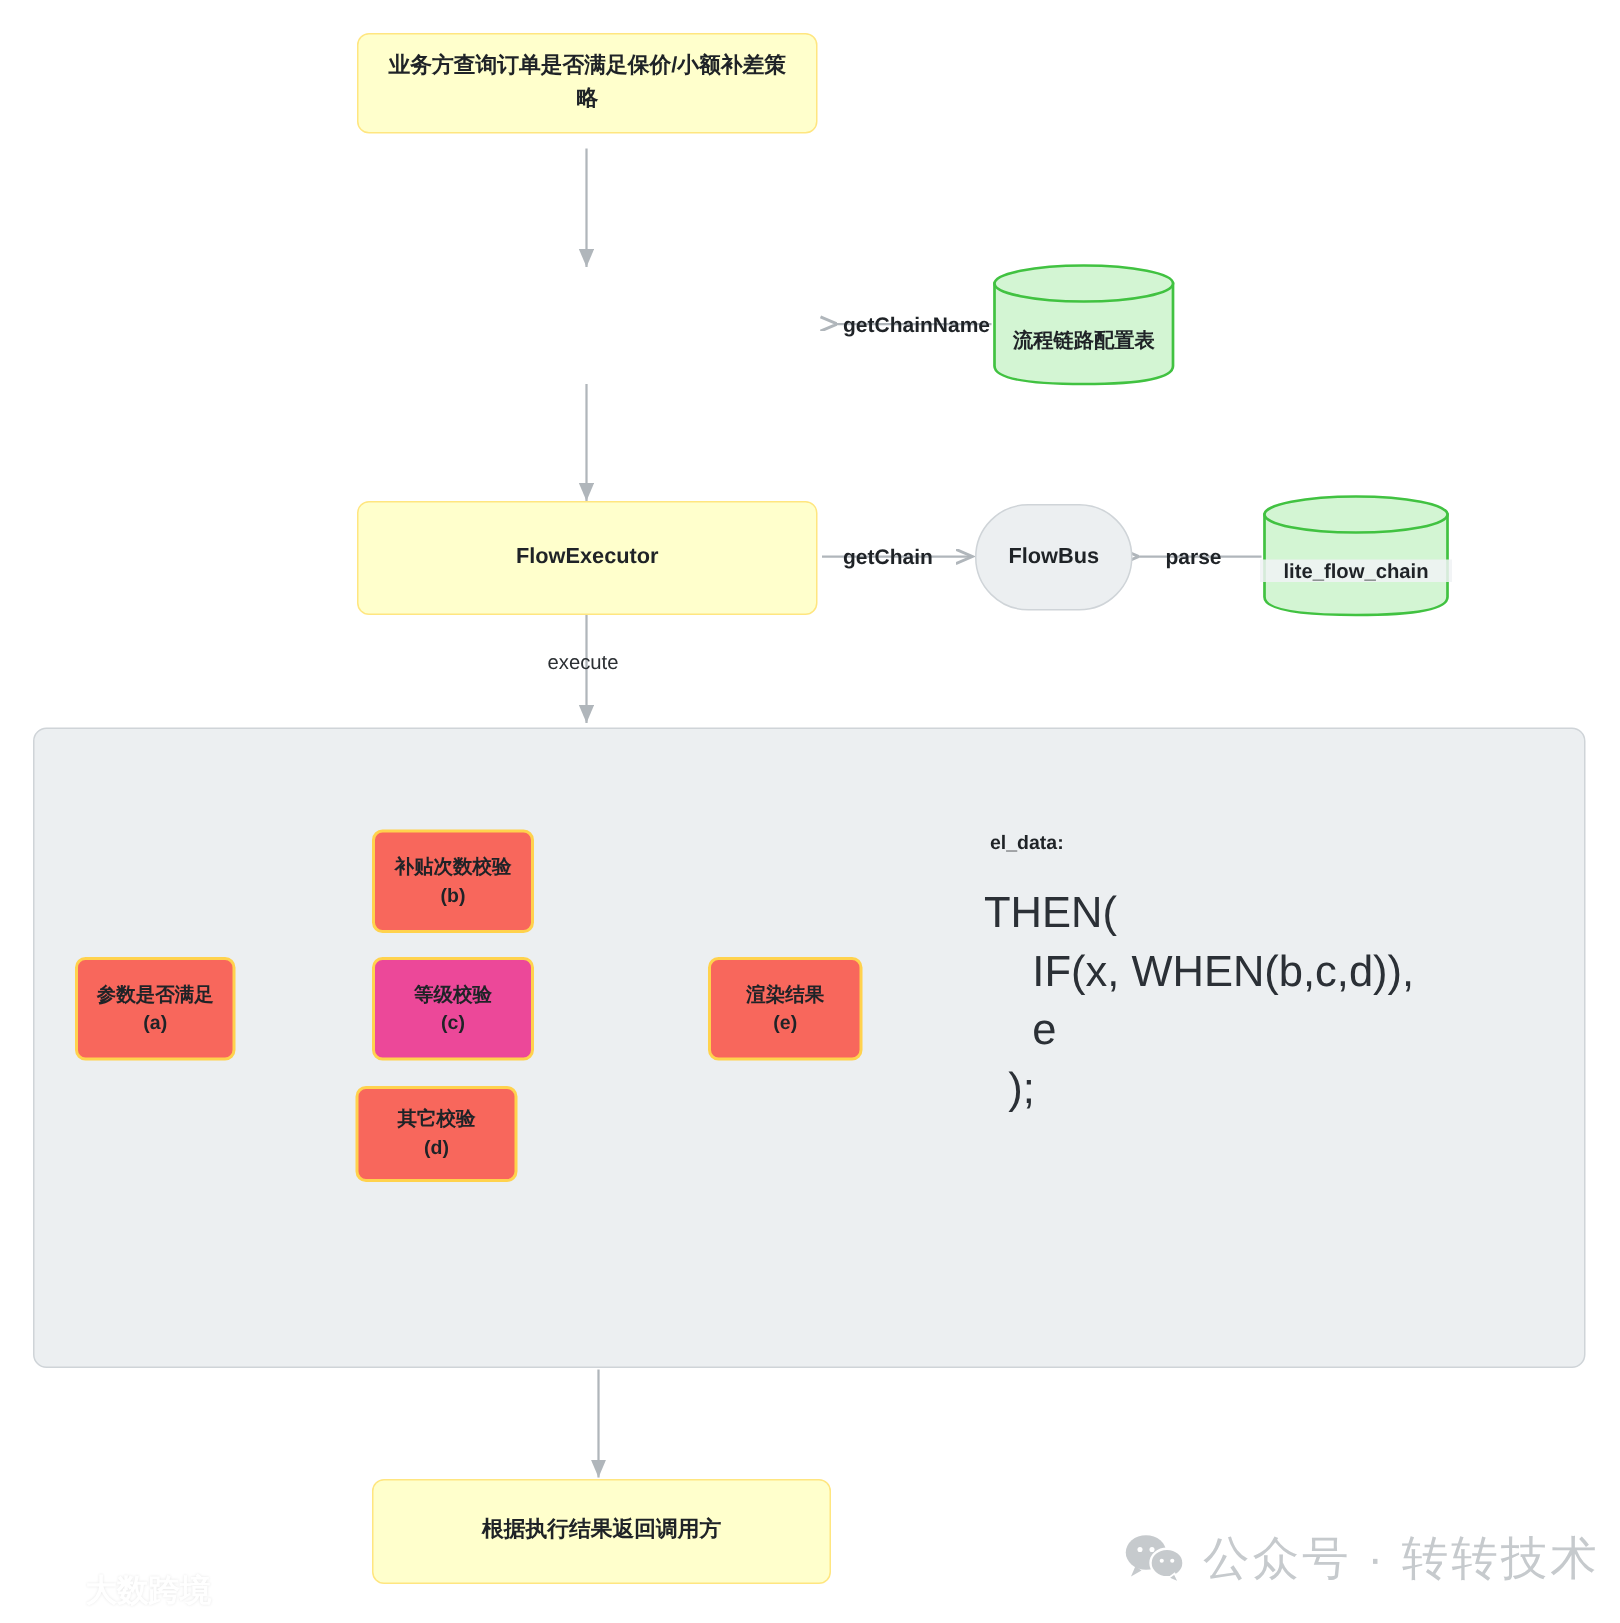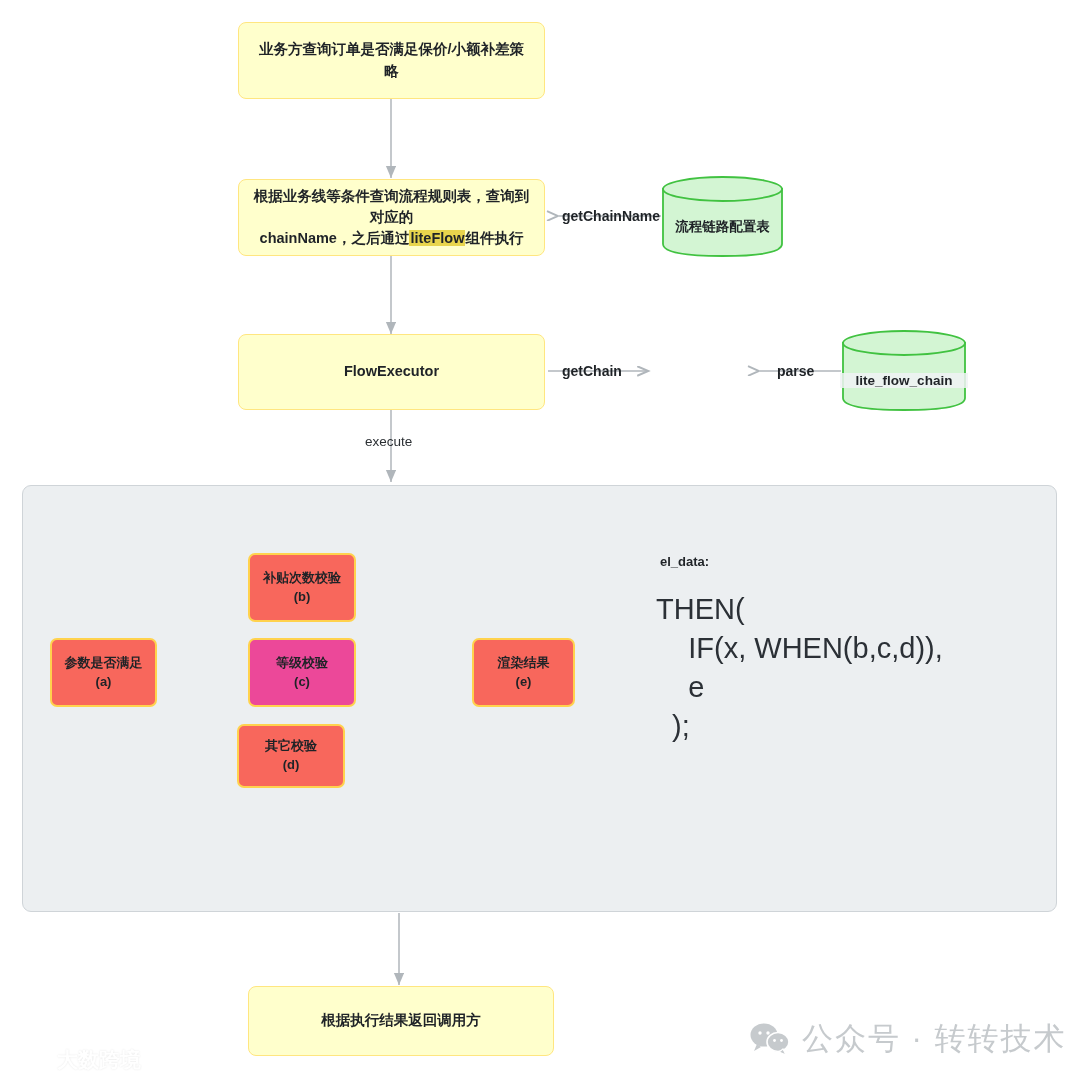--- a/index.html
+++ b/index.html
@@ -204,7 +204,7 @@
     </g>
   </svg>
 
-  <div class="node box-yellow" style="left:238px; top:22px; width:307px; height:77px;">
+  <div class="node box-yellow" style="left:238px; top:22px; width:307px; height:67px;">
     <span>业务方查询订单是否满足保价/小额补差策略</span>
   </div>
 

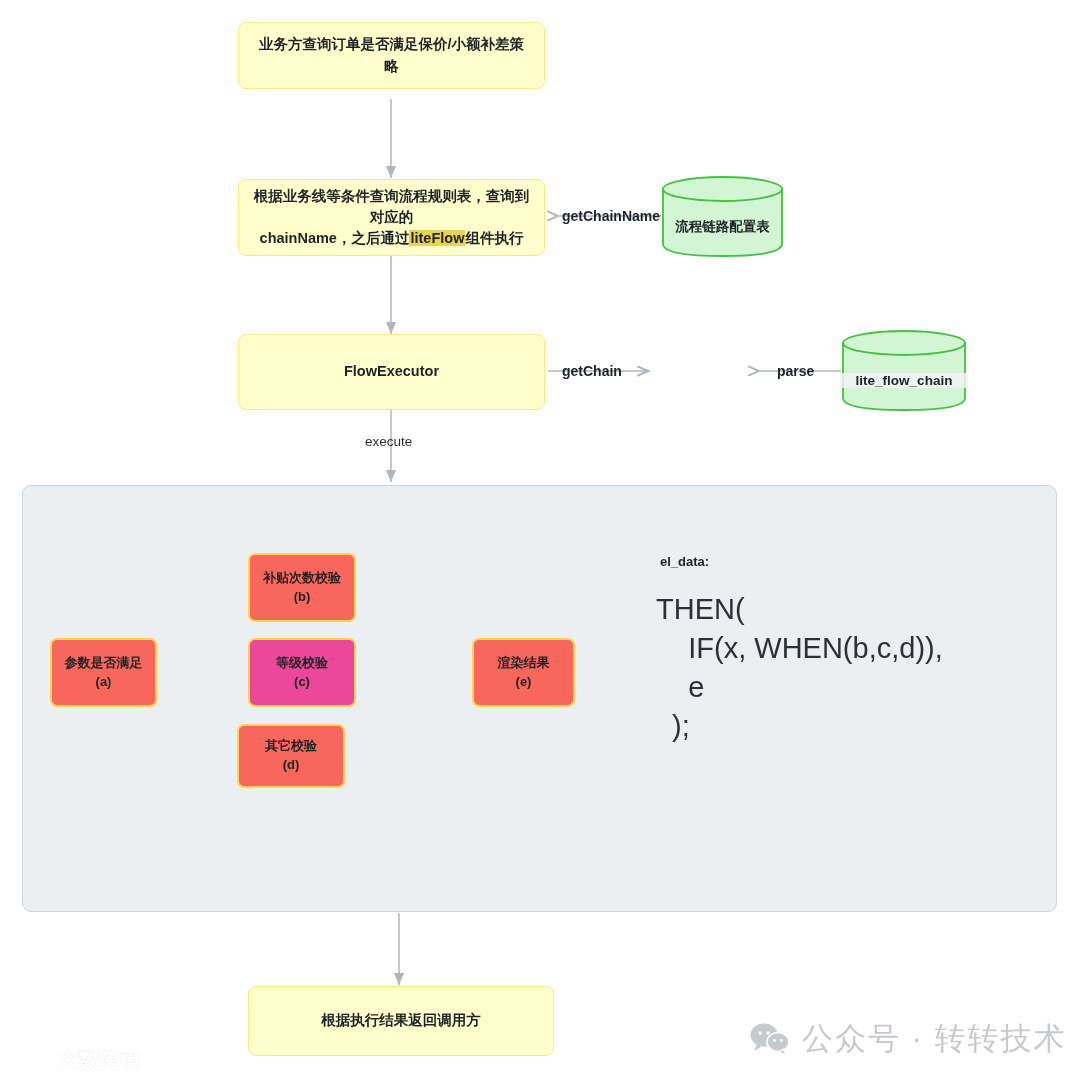--- a/index.html
+++ b/index.html
@@ -208,14 +208,6 @@
     <span>业务方查询订单是否满足保价/小额补差策略</span>
   </div>
 
-  <div class="node box-yellow" style="left:238px; top:179px; width:307px; height:77px;">
-    <div>
-      <div>根据业务线等条件查询流程规则表，查询到对应的</div>
-      <div>
-        <span>chainName，之后通过</span><span class="hl">liteFlow</span><span>组件执行</span>
-      </div>
-    </div>
-  </div>
 
   <div class="edge-label" style="left:562px; top:208px;">
     <span>getChainName</span>

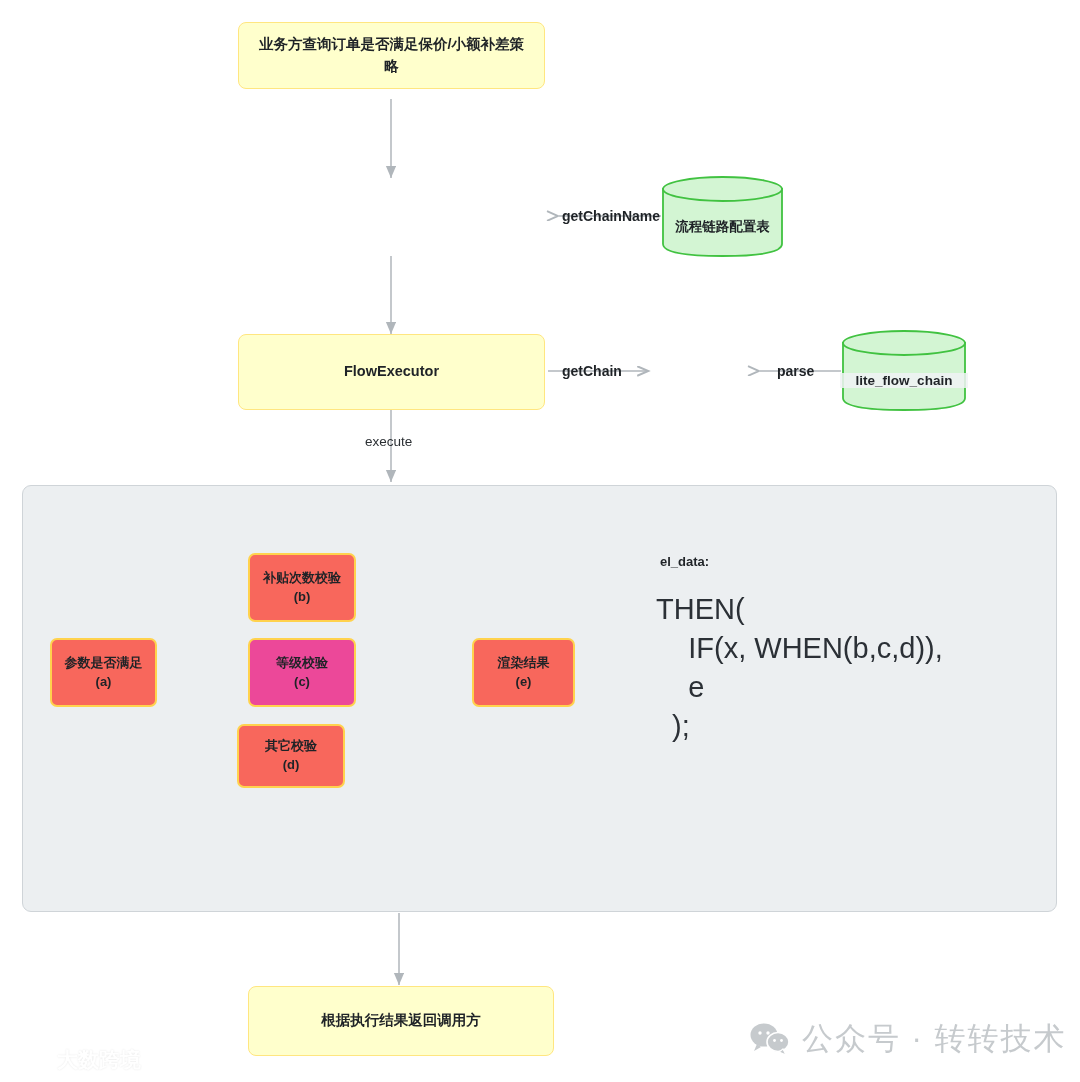--- a/index.html
+++ b/index.html
@@ -229,6 +229,9 @@
     <span>getChain</span>
   </div>
 
+  <div class="node box-stadium" style="left:650px; top:336px; width:105px; height:71px;">
+    <span>FlowBus</span>
+  </div>
 
   <div class="edge-label" style="left:777px; top:363px;">
     <span>parse</span>

